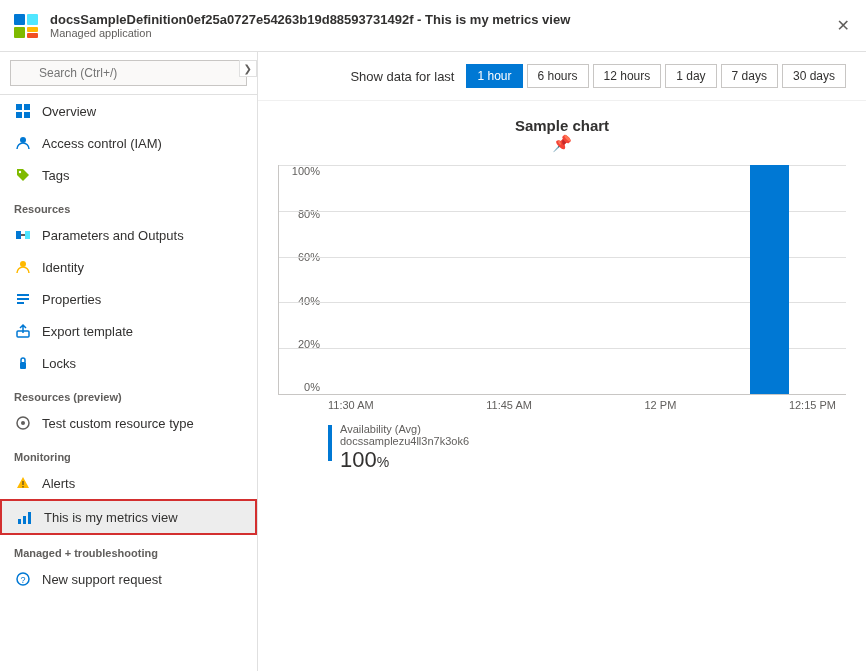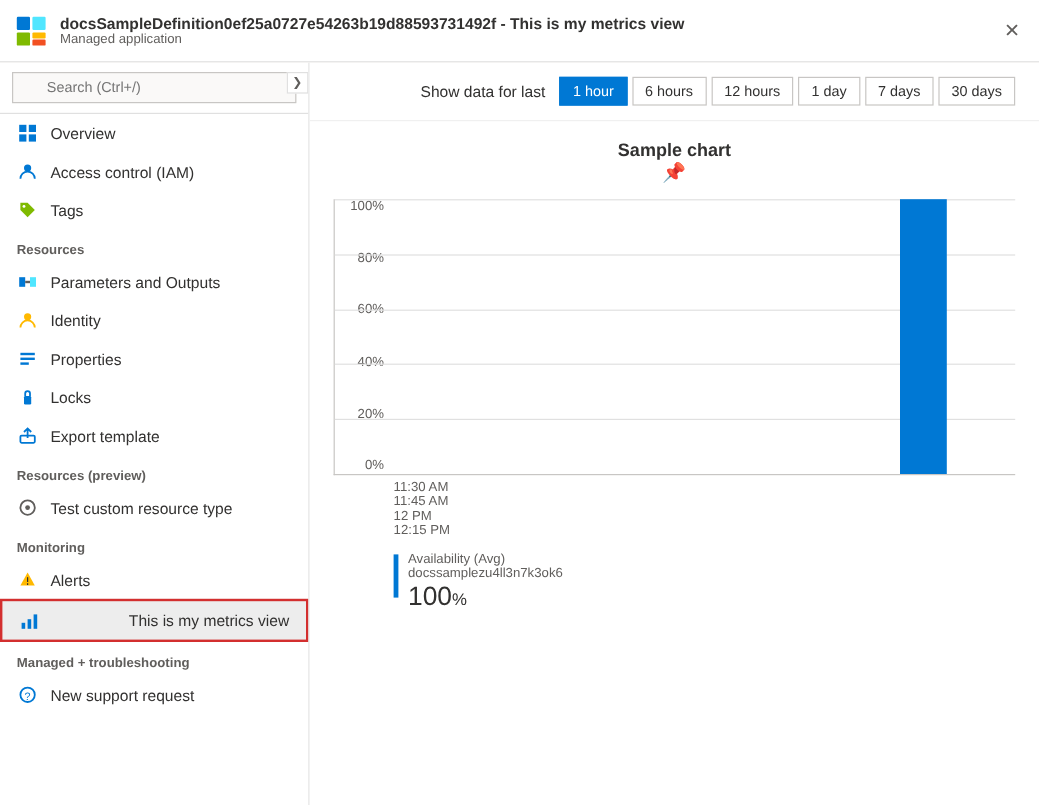--- a/index.html
+++ b/index.html
@@ -167,20 +167,20 @@
     <div class="nav-item">
       <div class="nav-icon">
         <svg width="16" height="16" viewBox="0 0 16 16">
+            <rect x="2" y="8" width="12" height="6" rx="1" fill="none" stroke="#0078d4" stroke-width="1.5"></rect>
+            <path d="M8 2v8M5 5l3-3 3 3" stroke="#0078d4" stroke-width="1.5" fill="none"></path>
+          </svg>
+      </div>
+      <span>Export template</span>
+    </div>
+    <div class="nav-item">
+      <div class="nav-icon">
+        <svg width="16" height="16" viewBox="0 0 16 16">
             <rect x="5" y="7" width="6" height="7" rx="1" fill="#0078d4"></rect>
             <path d="M6 7V5a2 2 0 0 1 4 0v2" stroke="#0078d4" fill="none" stroke-width="1.5"></path>
           </svg>
       </div>
       <span>Locks</span>
-    </div>
-    <div class="nav-item">
-      <div class="nav-icon">
-        <svg width="16" height="16" viewBox="0 0 16 16">
-            <rect x="2" y="8" width="12" height="6" rx="1" fill="none" stroke="#0078d4" stroke-width="1.5"></rect>
-            <path d="M8 2v8M5 5l3-3 3 3" stroke="#0078d4" stroke-width="1.5" fill="none"></path>
-          </svg>
-      </div>
-      <span>Export template</span>
     </div>
 
     <div class="section-header">Resources (preview)</div>

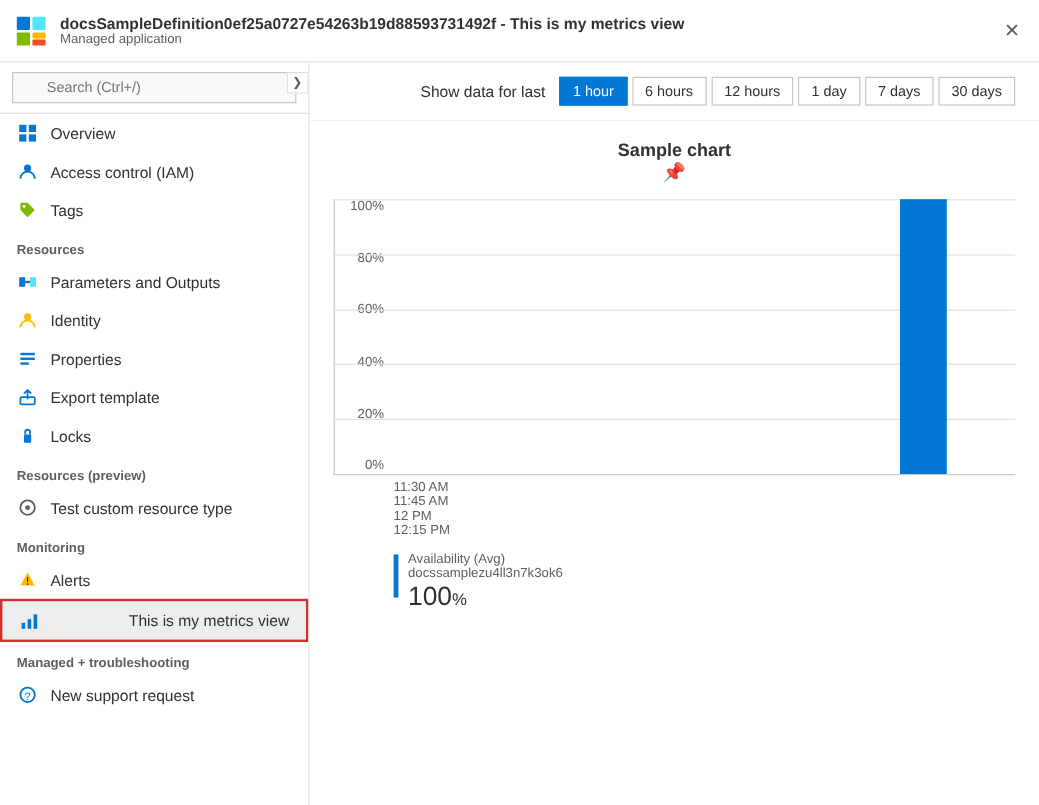--- a/index.html
+++ b/index.html
@@ -60,7 +60,7 @@
     .chart-pin { cursor: pointer; font-size: 16px; color: #323130; }
     .chart-y-labels { position: absolute; top: 0; left: 0; width: 48px; bottom: 0; display: flex; flex-direction: column; justify-content: space-between; padding-bottom: 2px; }
     .chart-y-label { font-size: 11px; color: #605e5c; text-align: right; padding-right: 6px; }
-    .chart-x-labels { display: flex; justify-content: space-between; padding: 4px 10px 0 50px; flex-direction: column; }
+    .chart-x-labels { display: flex; justify-content: space-between; padding: 4px 10px 0 50px; }
     .chart-x-label { font-size: 11px; color: #605e5c; }
 
     .chart-legend { display: flex; align-items: flex-start; gap: 8px; padding: 12px 0 0 50px; }

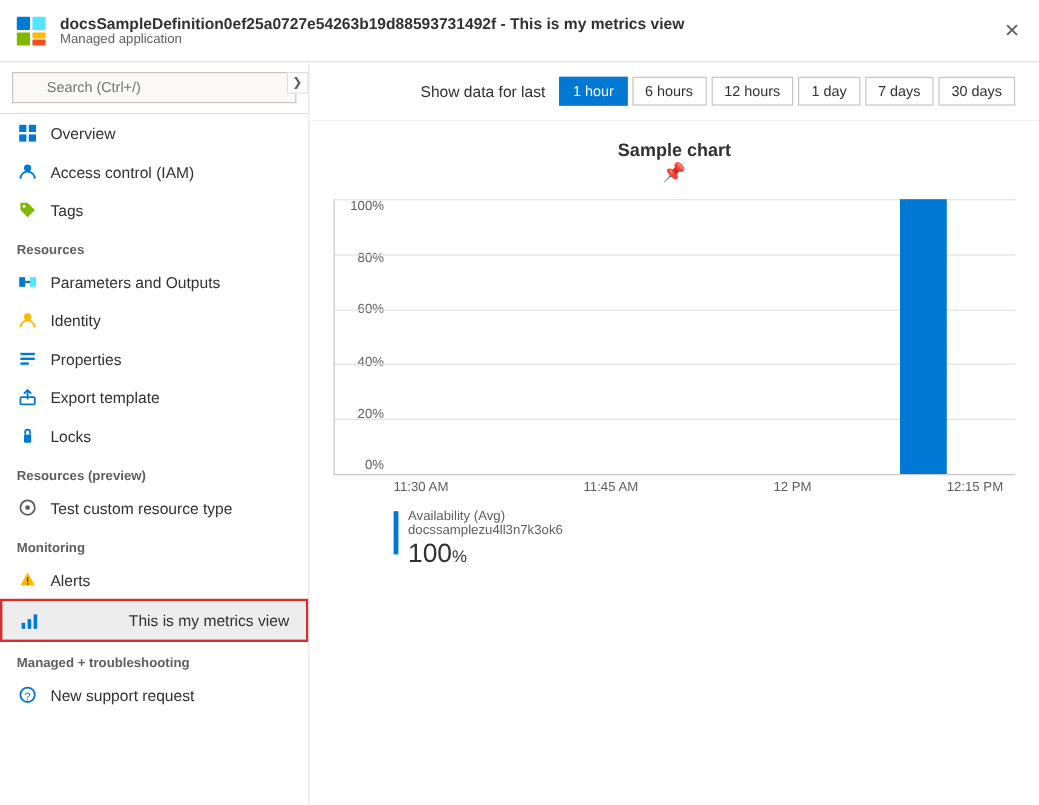--- a/index.html
+++ b/index.html
@@ -35,7 +35,7 @@
       display: flex; align-items: center; padding: 7px 14px; cursor: pointer;
       font-size: 13px; color: #323130; gap: 10px;
     }
-    .nav-item.active-highlight { background: #ededed; border: 2px solid #d32f2f; justify-content: space-between; }
+    .nav-item.active-highlight { background: #ededed; border: 2px solid #d32f2f; }
     .nav-icon { width: 18px; height: 18px; flex-shrink: 0; display: flex; align-items: center; justify-content: center; }
 
     .section-header { padding: 12px 14px 4px 14px; font-size: 11px; font-weight: 600; color: #605e5c; text-transform: none; }

